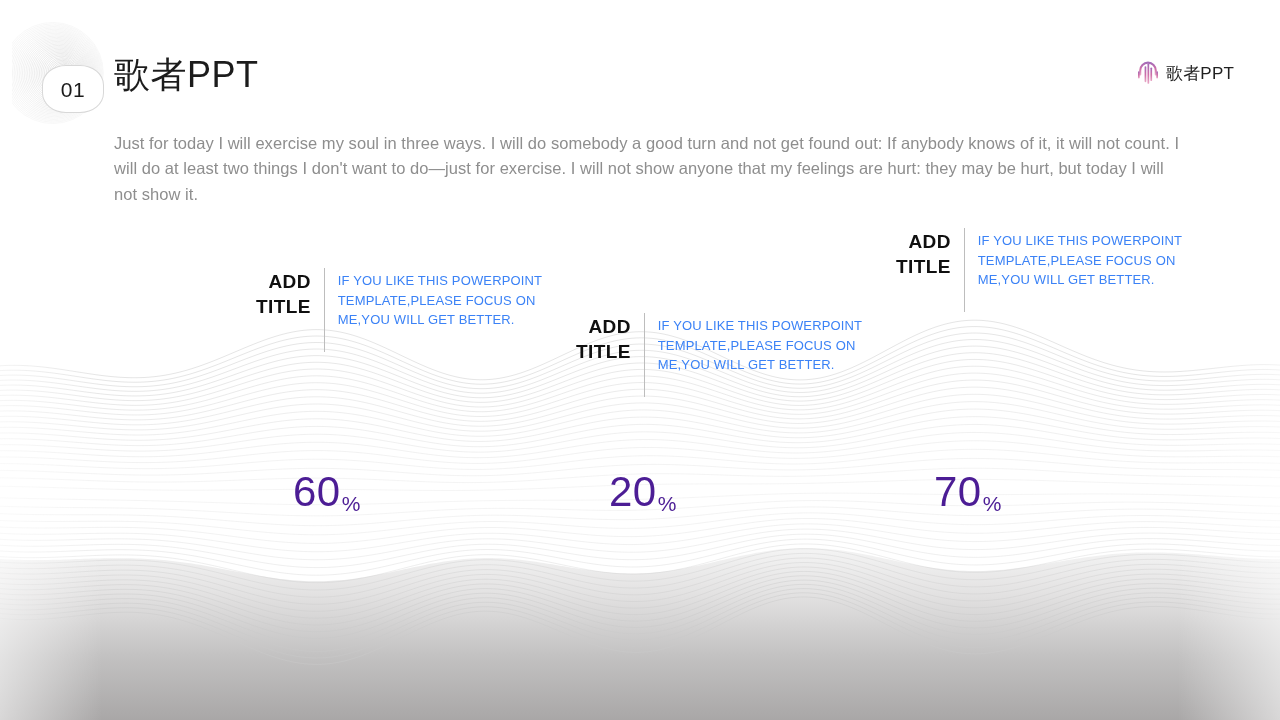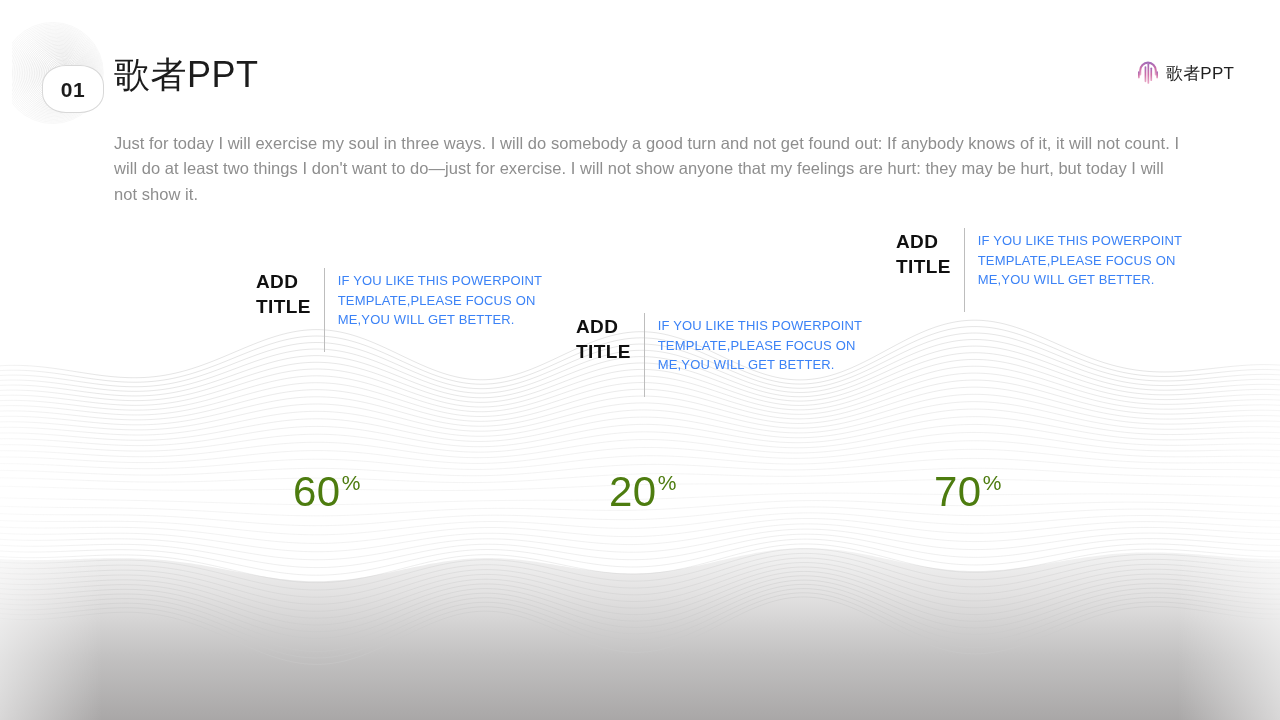--- a/index.html
+++ b/index.html
@@ -75,7 +75,7 @@
     font-size: 21px;
     color: #1b1b1b;
     letter-spacing: 0.5px;
-    font-weight: 700;
+    font-weight: 400;
     line-height: 1;
   }
 

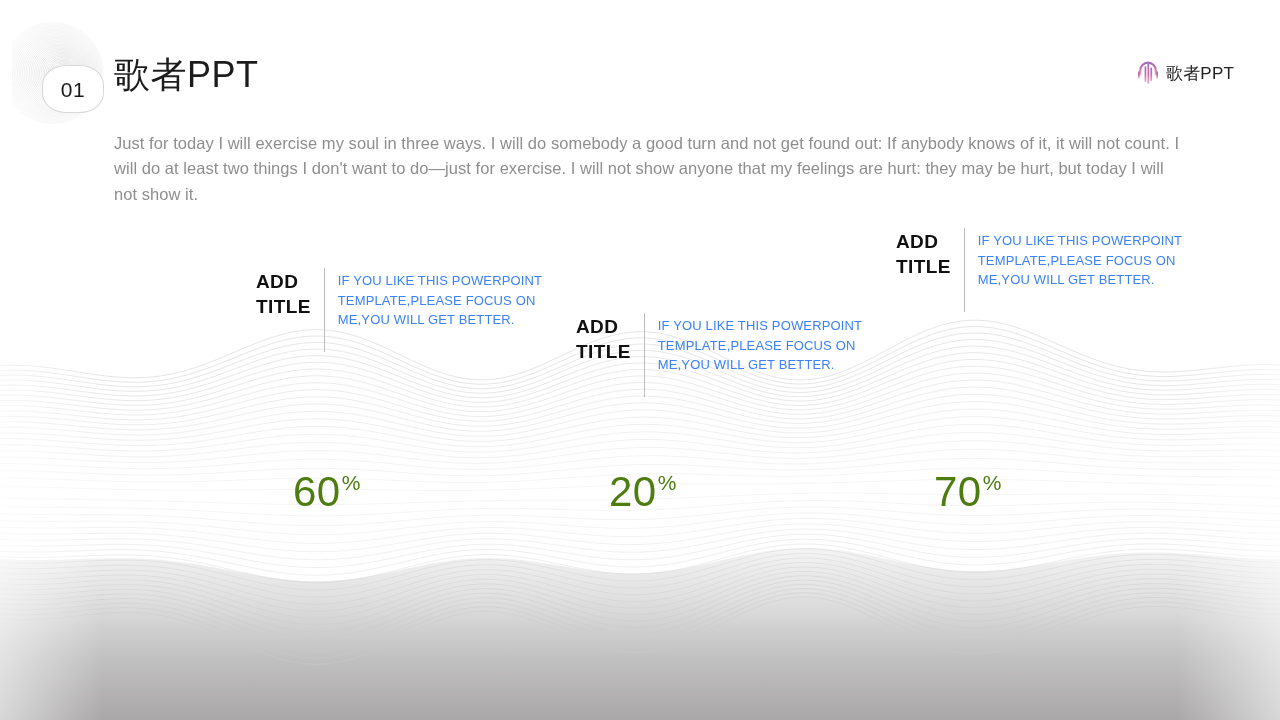--- a/index.html
+++ b/index.html
@@ -136,6 +136,7 @@
     font-weight: bold;
     color: #101010;
     line-height: 25px;
+    text-align: right;
     letter-spacing: 0.4px;
     white-space: pre-line;
     padding-top: 1px;

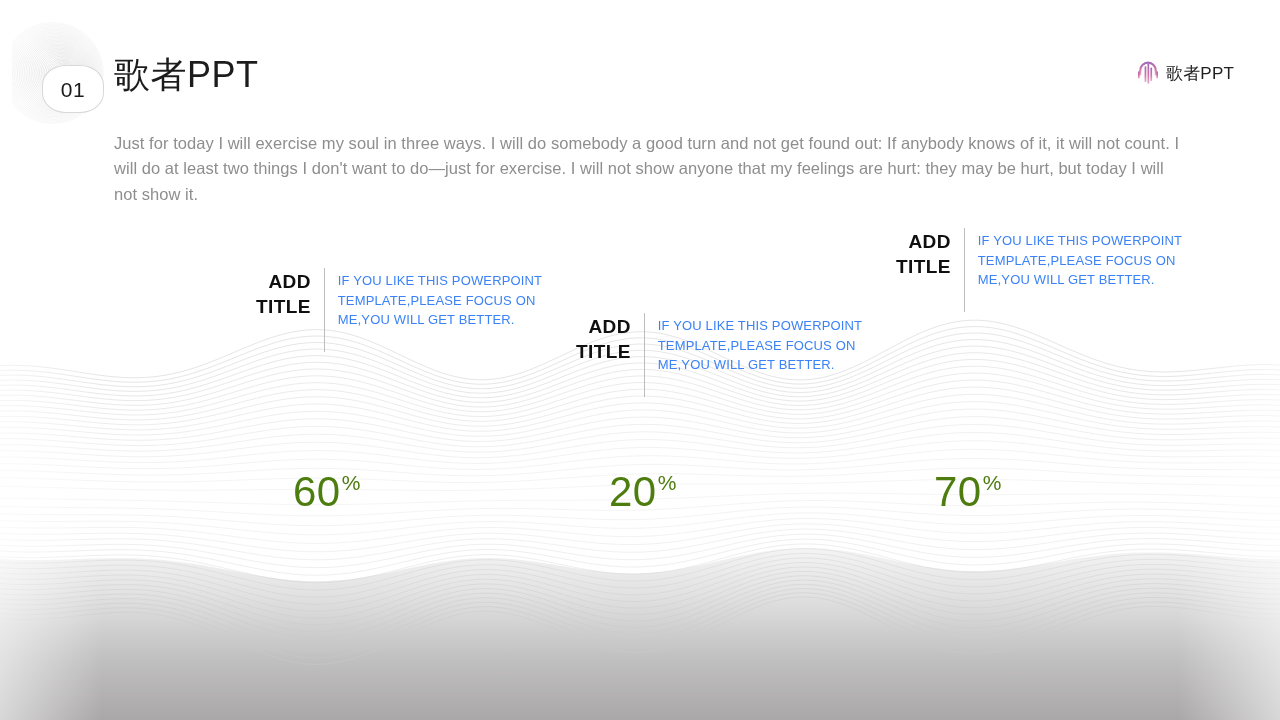--- a/index.html
+++ b/index.html
@@ -169,8 +169,8 @@
     position: absolute;
     z-index: 6;
     display: flex;
-    align-items: flex-start;
-    color: #4d7c0f;
+    align-items: flex-end;
+    color: #4c1d95;
   }
   .stat-value {
     font-size: 42px;

